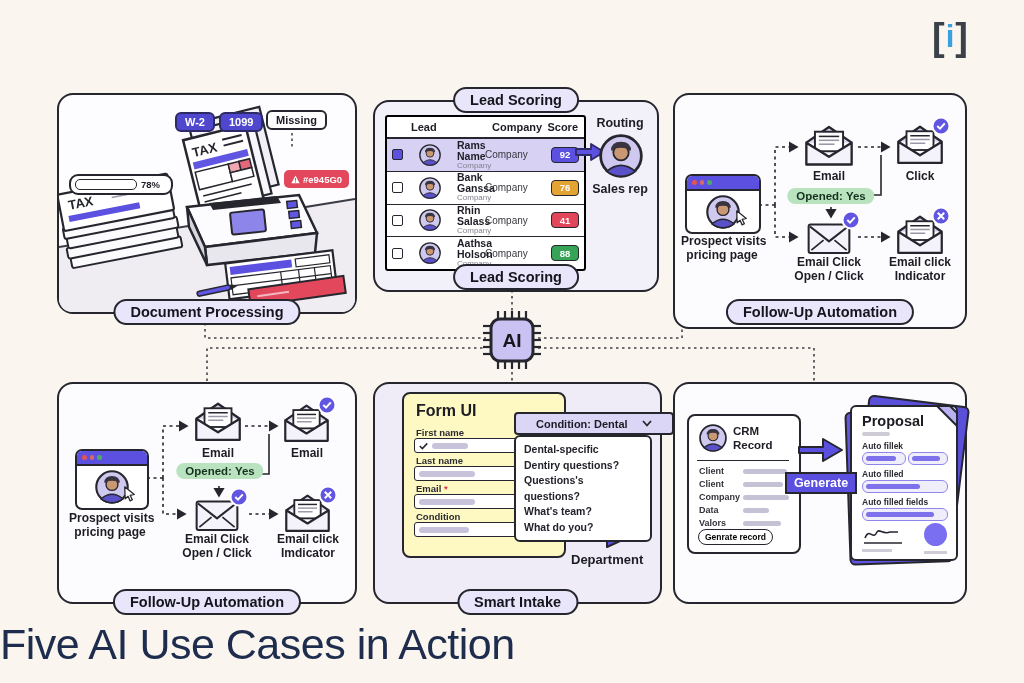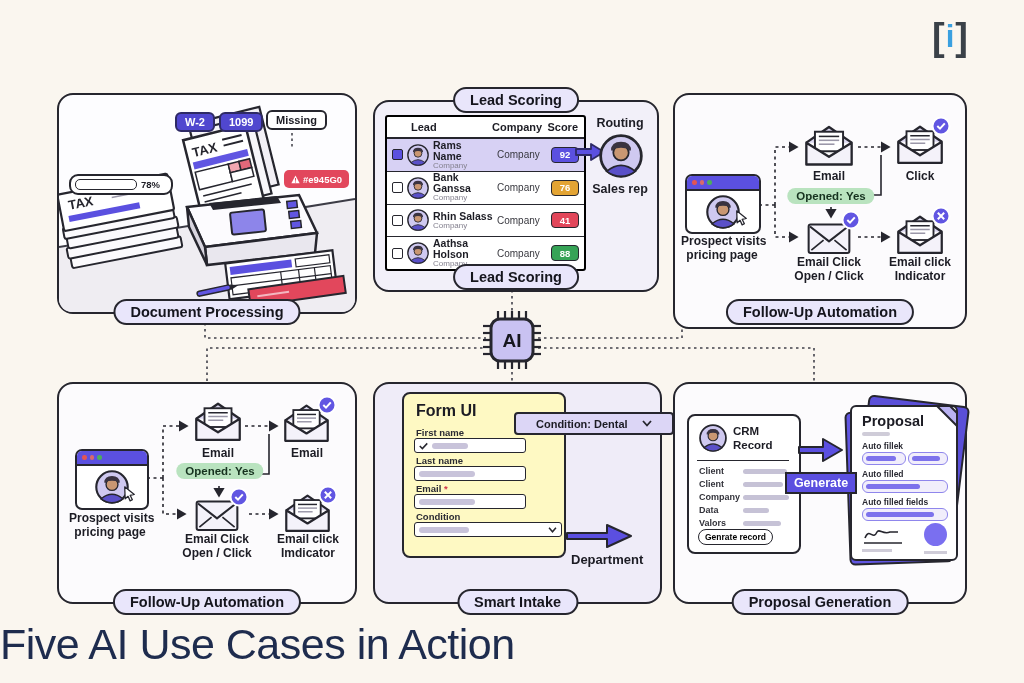--- a/index.html
+++ b/index.html
@@ -42,7 +42,7 @@
   .lhead .h-lead{margin-left:18px;flex:1}
   .lhead .h-comp{width:54px}
   .lhead .h-score{width:32px;text-align:right}
-  .lrow{display:flex;align-items:center;flex:1;border-bottom:1.5px solid #26262e;padding:0 5px;gap:4px}
+  .lrow{display:flex;align-items:center;flex:1;border-bottom:1.5px solid #26262e;padding:0 5px;gap:16px}
   .lrow:last-child{border-bottom:none}
   .lrow.hl{background:#d7d1f4}
   .cb{width:9px;height:9px;border:1.7px solid #26262e;border-radius:2px;background:#fff;flex:0 0 auto}

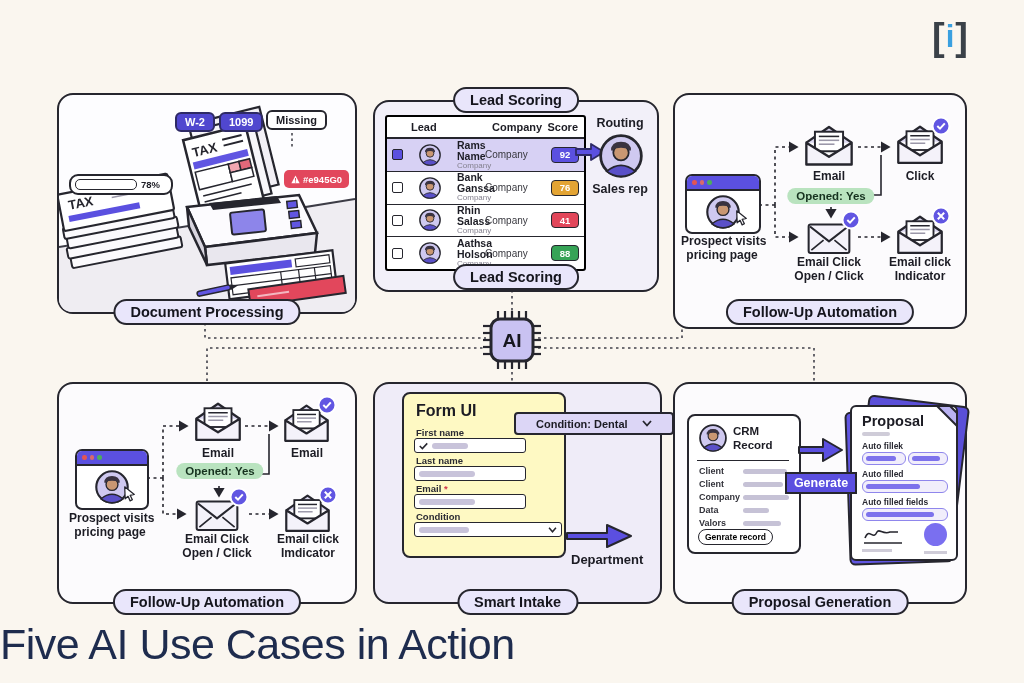--- a/index.html
+++ b/index.html
@@ -509,6 +509,13 @@
     <svg style="margin-left:auto" width="10" height="7" viewBox="0 0 10 7">
         <path d="M1 1 L5 5.5 L9 1" stroke="#26262e" stroke-width="1.8" fill="none"></path>
       </svg>
+  </div>
+  <div class="popup">
+    <div>Dental-specific</div>
+    <div>Dentiry questions?</div>
+    <div>Questions's questions?</div>
+    <div>What's team?</div>
+    <div>What do you?</div>
   </div>
   <svg class="dept-arrow" width="70" height="28" viewBox="0 0 70 28">
     <path d="M2 11 H42 V3 L66 14 L42 25 V17 H2 Z" fill="#5b4fe0" stroke="#26262e" stroke-width="2" stroke-linejoin="round"></path>

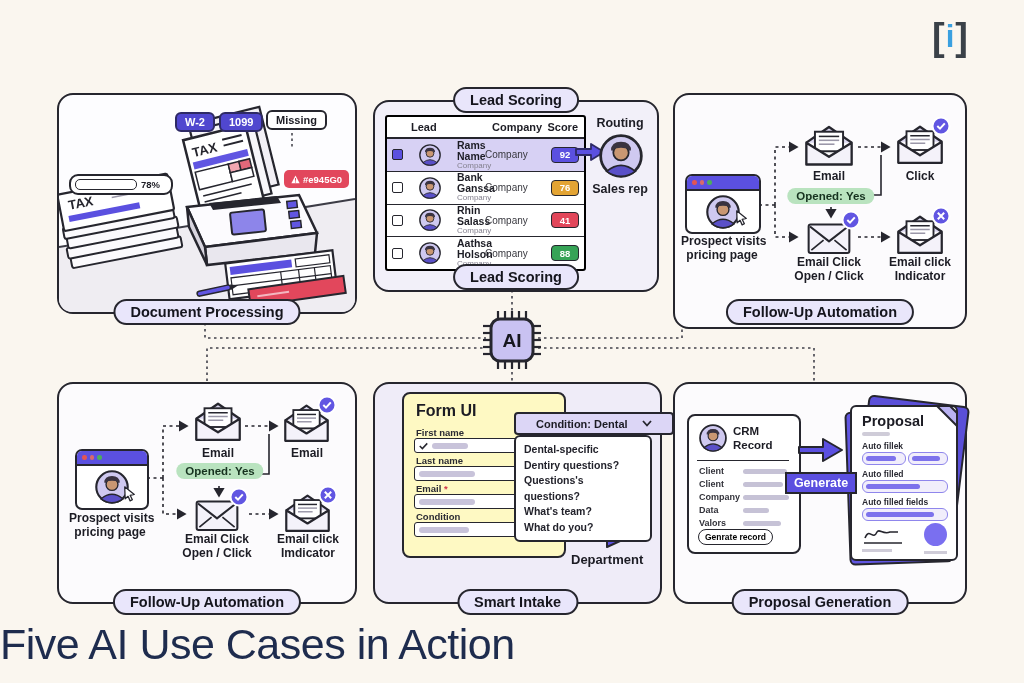--- a/index.html
+++ b/index.html
@@ -593,7 +593,6 @@
       <span class="seal-bar"></span>
     </div>
   </div>
-  <span class="pill bot">Proposal Generation</span>
 </div>
 
 <svg id="ai-chip" width="58" height="58" viewBox="0 0 58 58">

